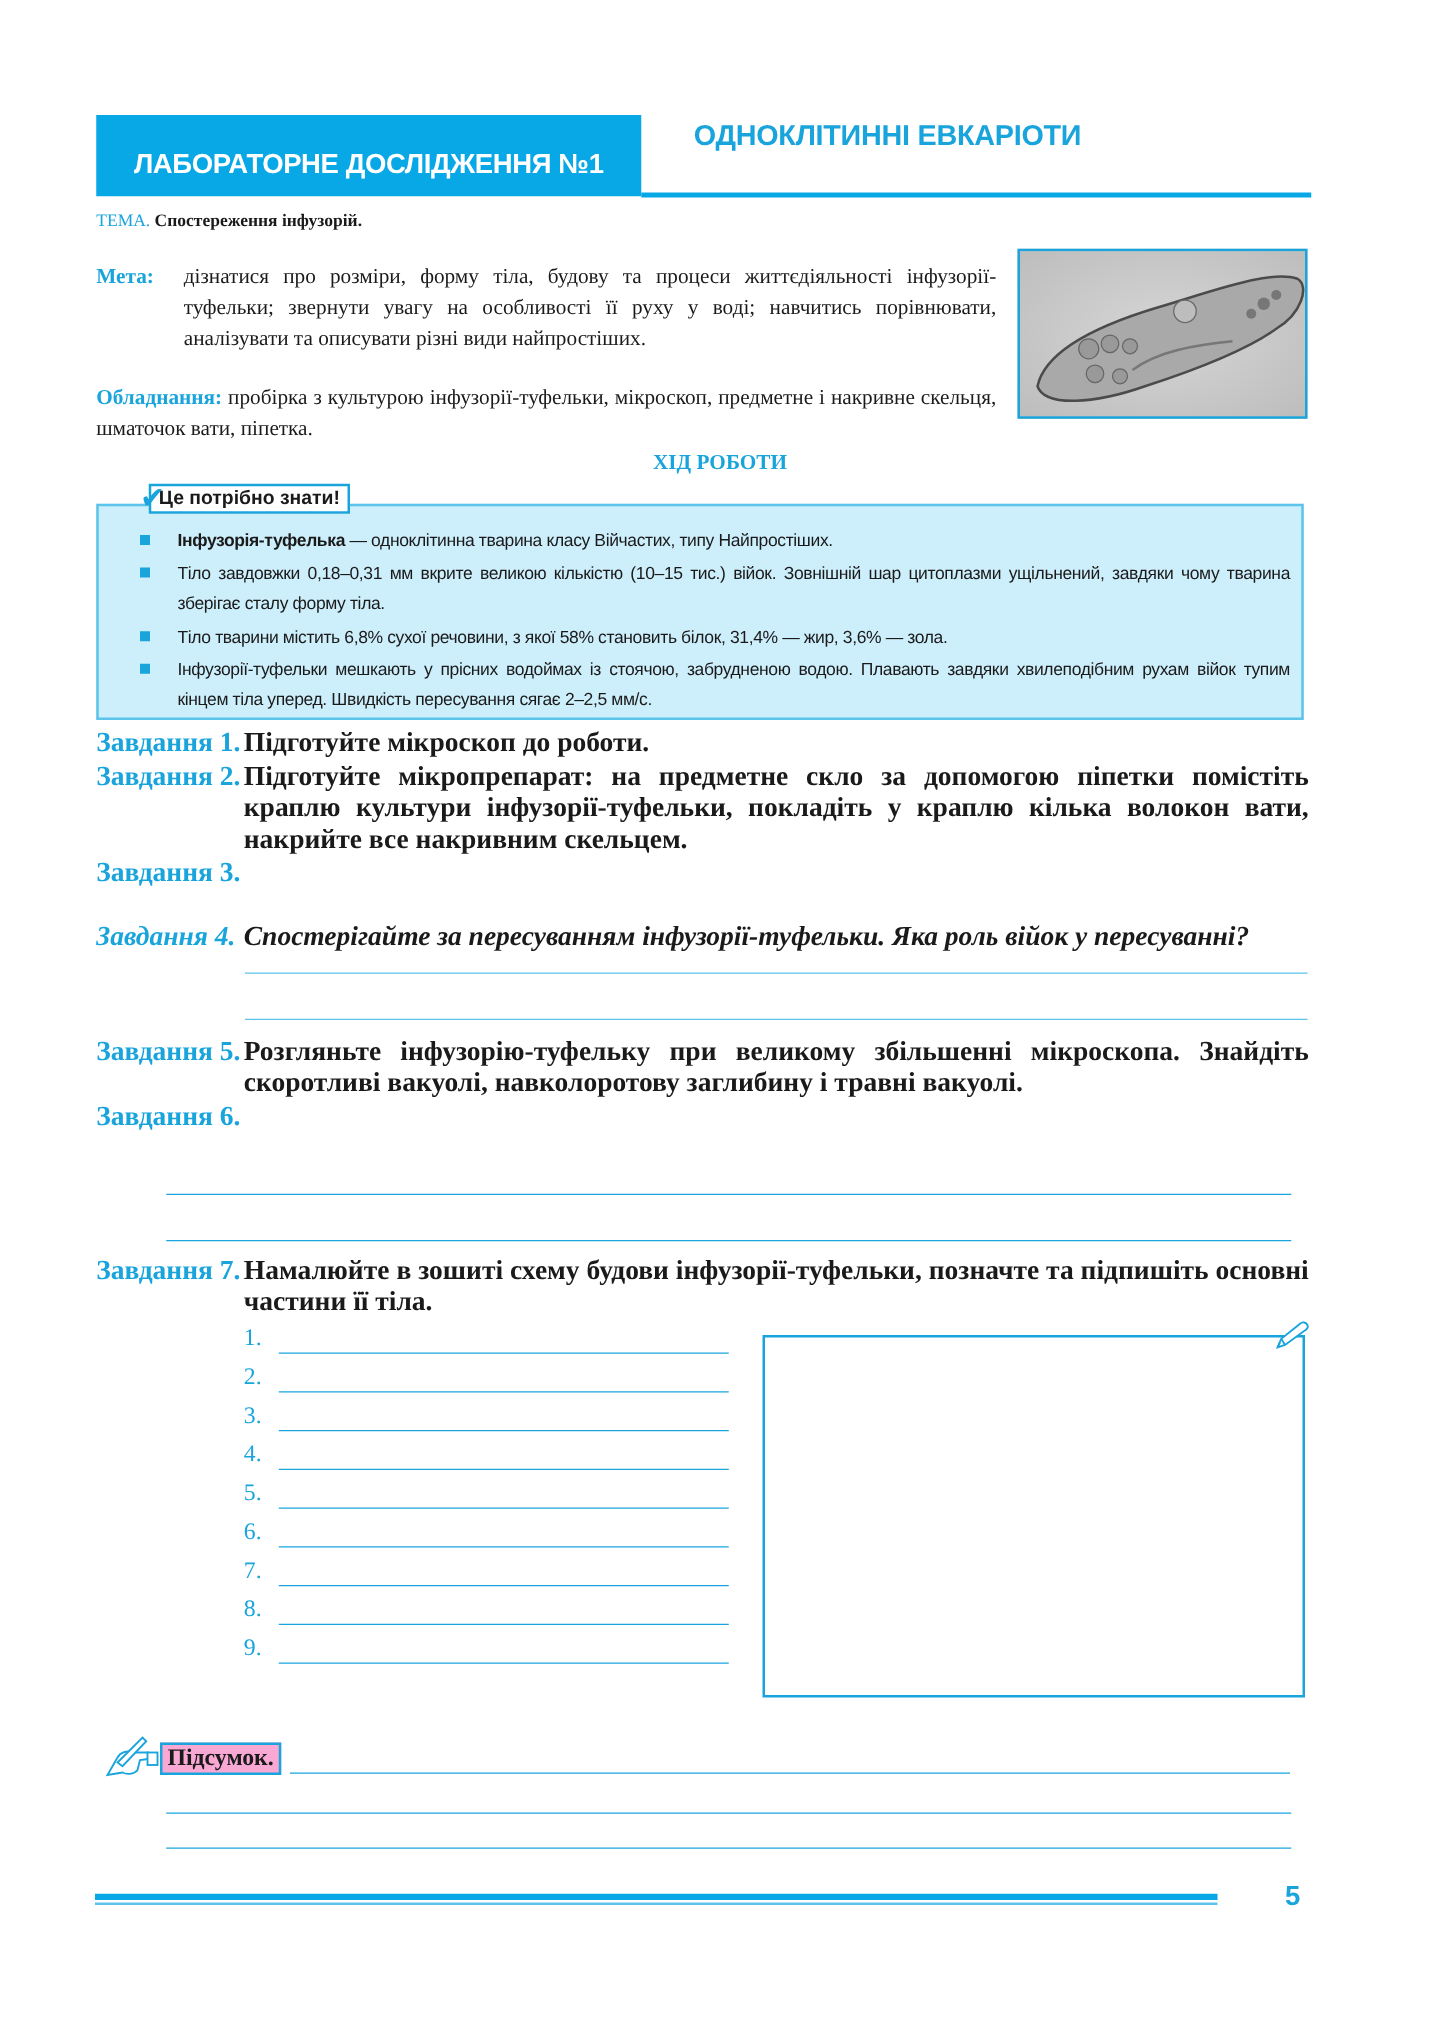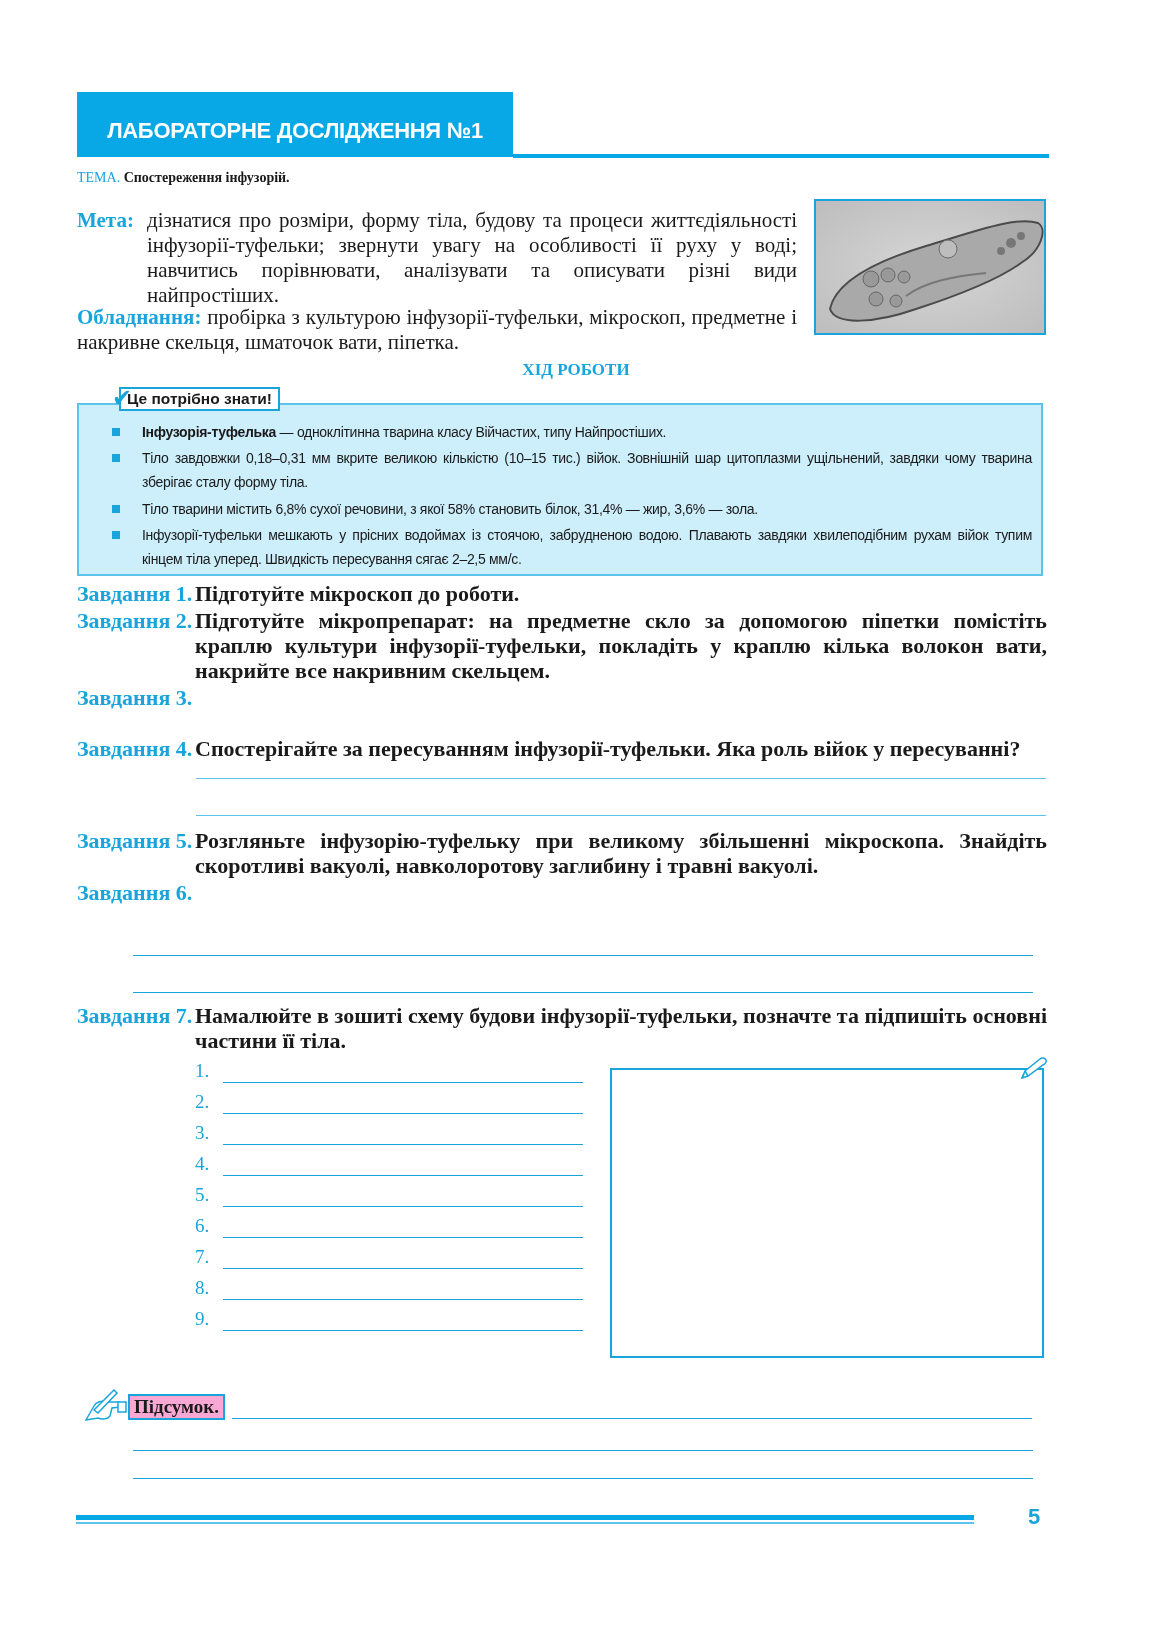--- a/index.html
+++ b/index.html
@@ -63,6 +63,7 @@
 <div class="abs hdr-box"></div>
 <div class="abs hdr-left">ЛАБОРАТОРНЕ ДОСЛІДЖЕННЯ №1</div>
 <div class="abs hdr-right">
+  <div class="l2">ОДНОКЛІТИННІ ЕВКАРІОТИ</div>
 </div>
 <div class="abs hdr-rule"></div>
 

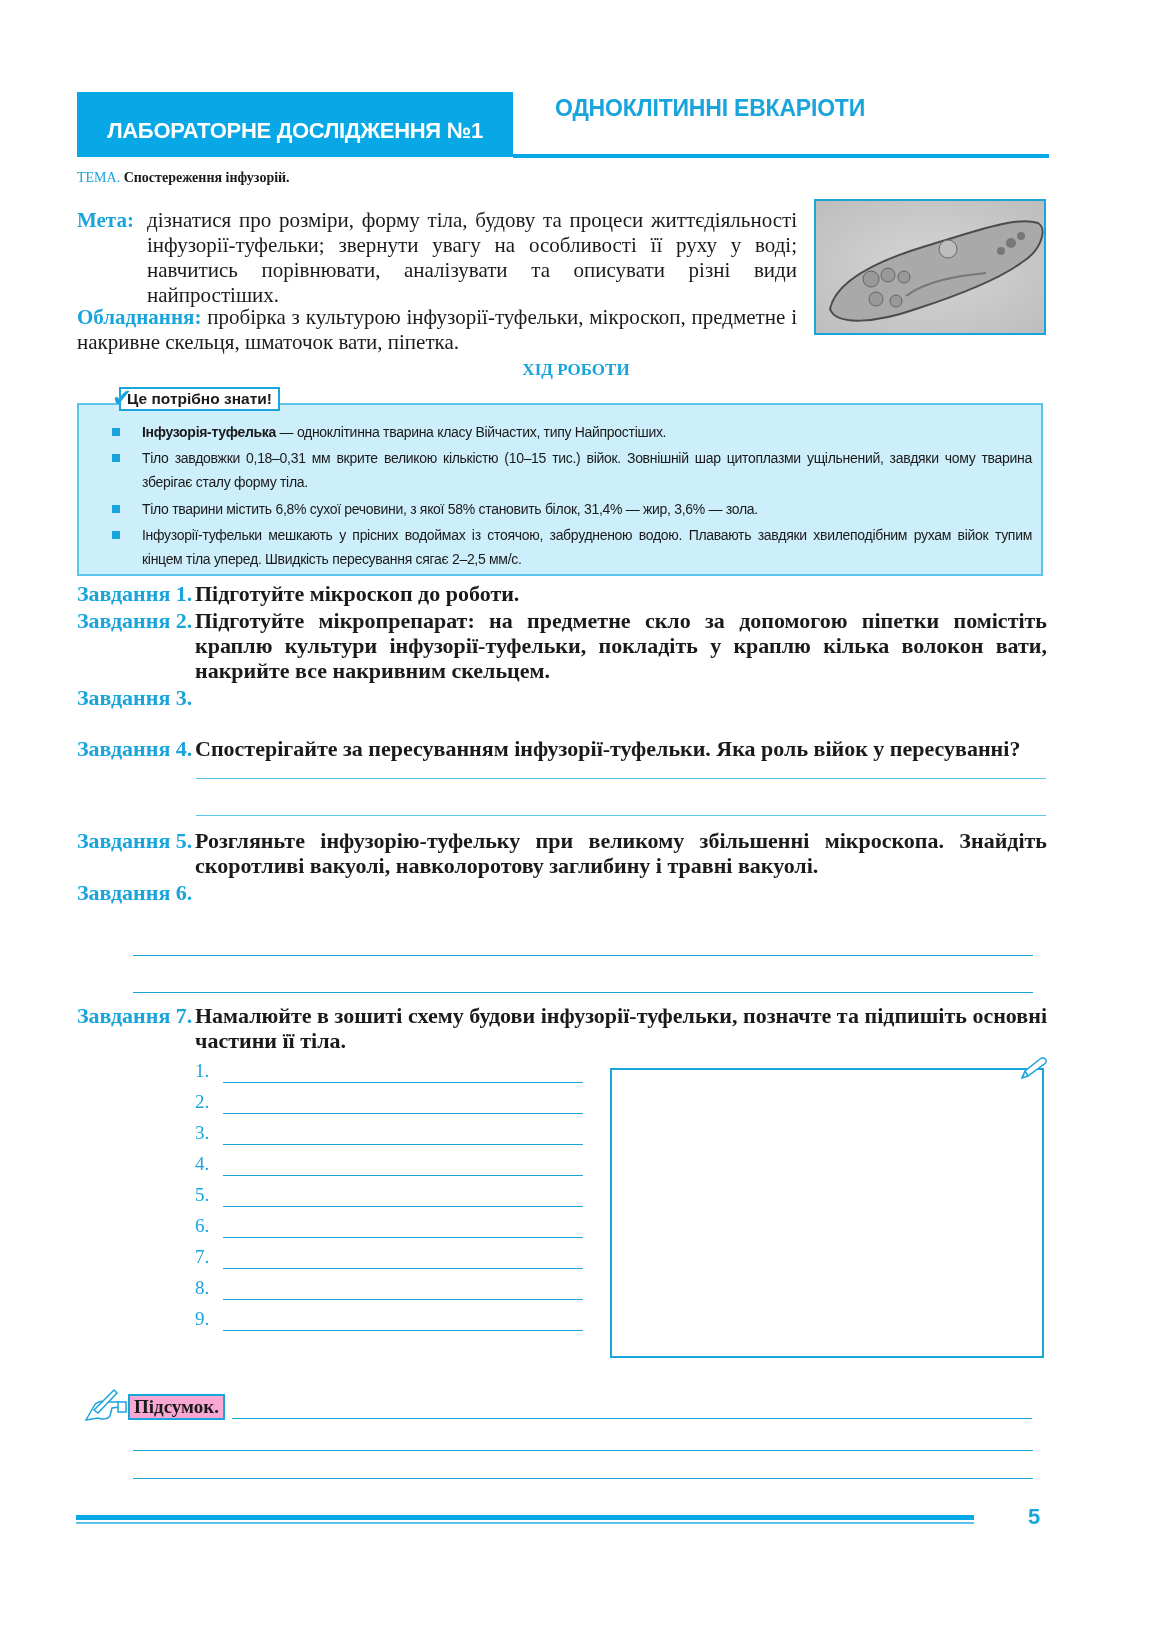--- a/index.html
+++ b/index.html
@@ -18,7 +18,7 @@
   .tema { left:77px; top:170px; font-size:14px; font-weight:bold; }
   .tema .lbl { color:#1aa4dc; font-weight:normal; }
 
-  .para { font-size:21px; line-height:25px; text-align:justify; }
+  .para { font-size:17px; line-height:25px; text-align:justify; }
   .meta { left:77px; top:208px; width:720px; }
   .meta .lbl, .obl .lbl { color:#1aa4dc; font-weight:bold; }
   .meta .body { position:absolute; left:70px; top:0; width:650px; }

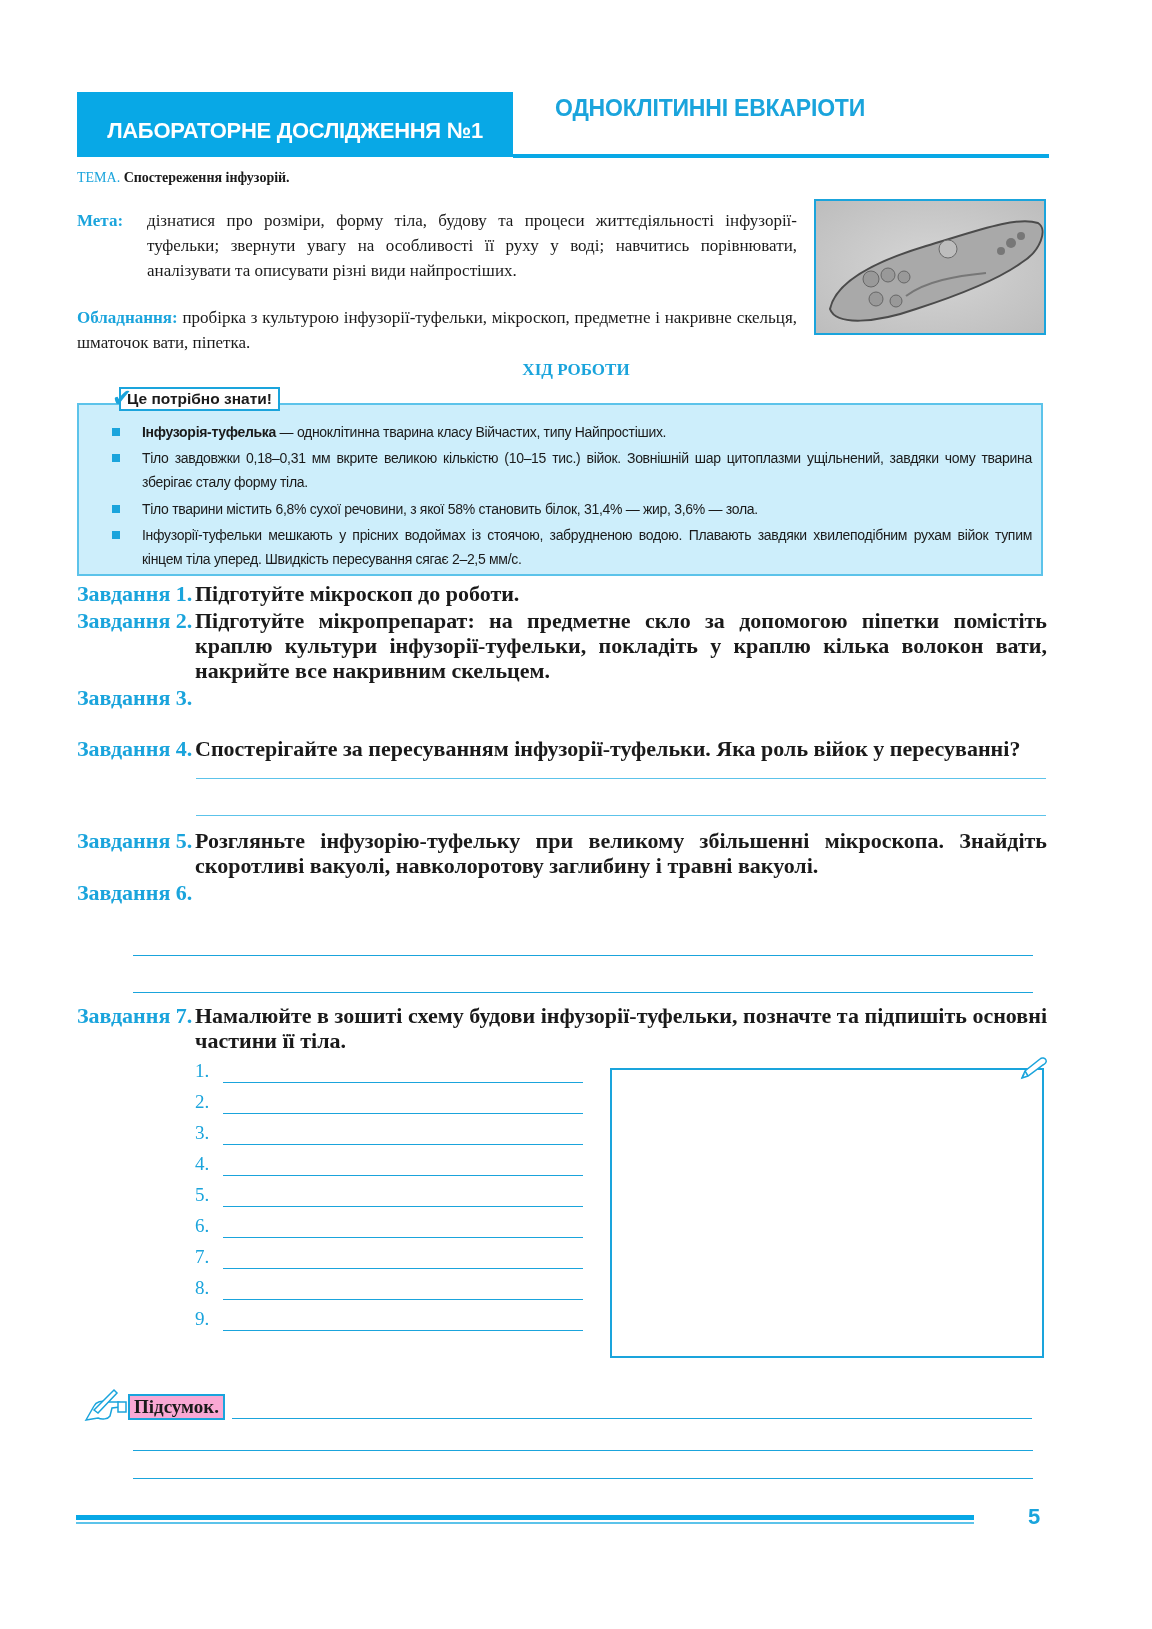--- a/index.html
+++ b/index.html
@@ -140,7 +140,7 @@
 <div class="task" style="top:685px;">
   <span class="lbl">Завдання 3.</span>
 </div>
-<div class="task" style="top:736px;">
+<div class="task" style="top:736px;font-style:italic;">
   <span class="lbl">Завдання 4.</span>
   <span class="txt">Спостерігайте за пересуванням інфузорії-туфельки. Яка роль війок у пересуванні?</span>
 </div>

